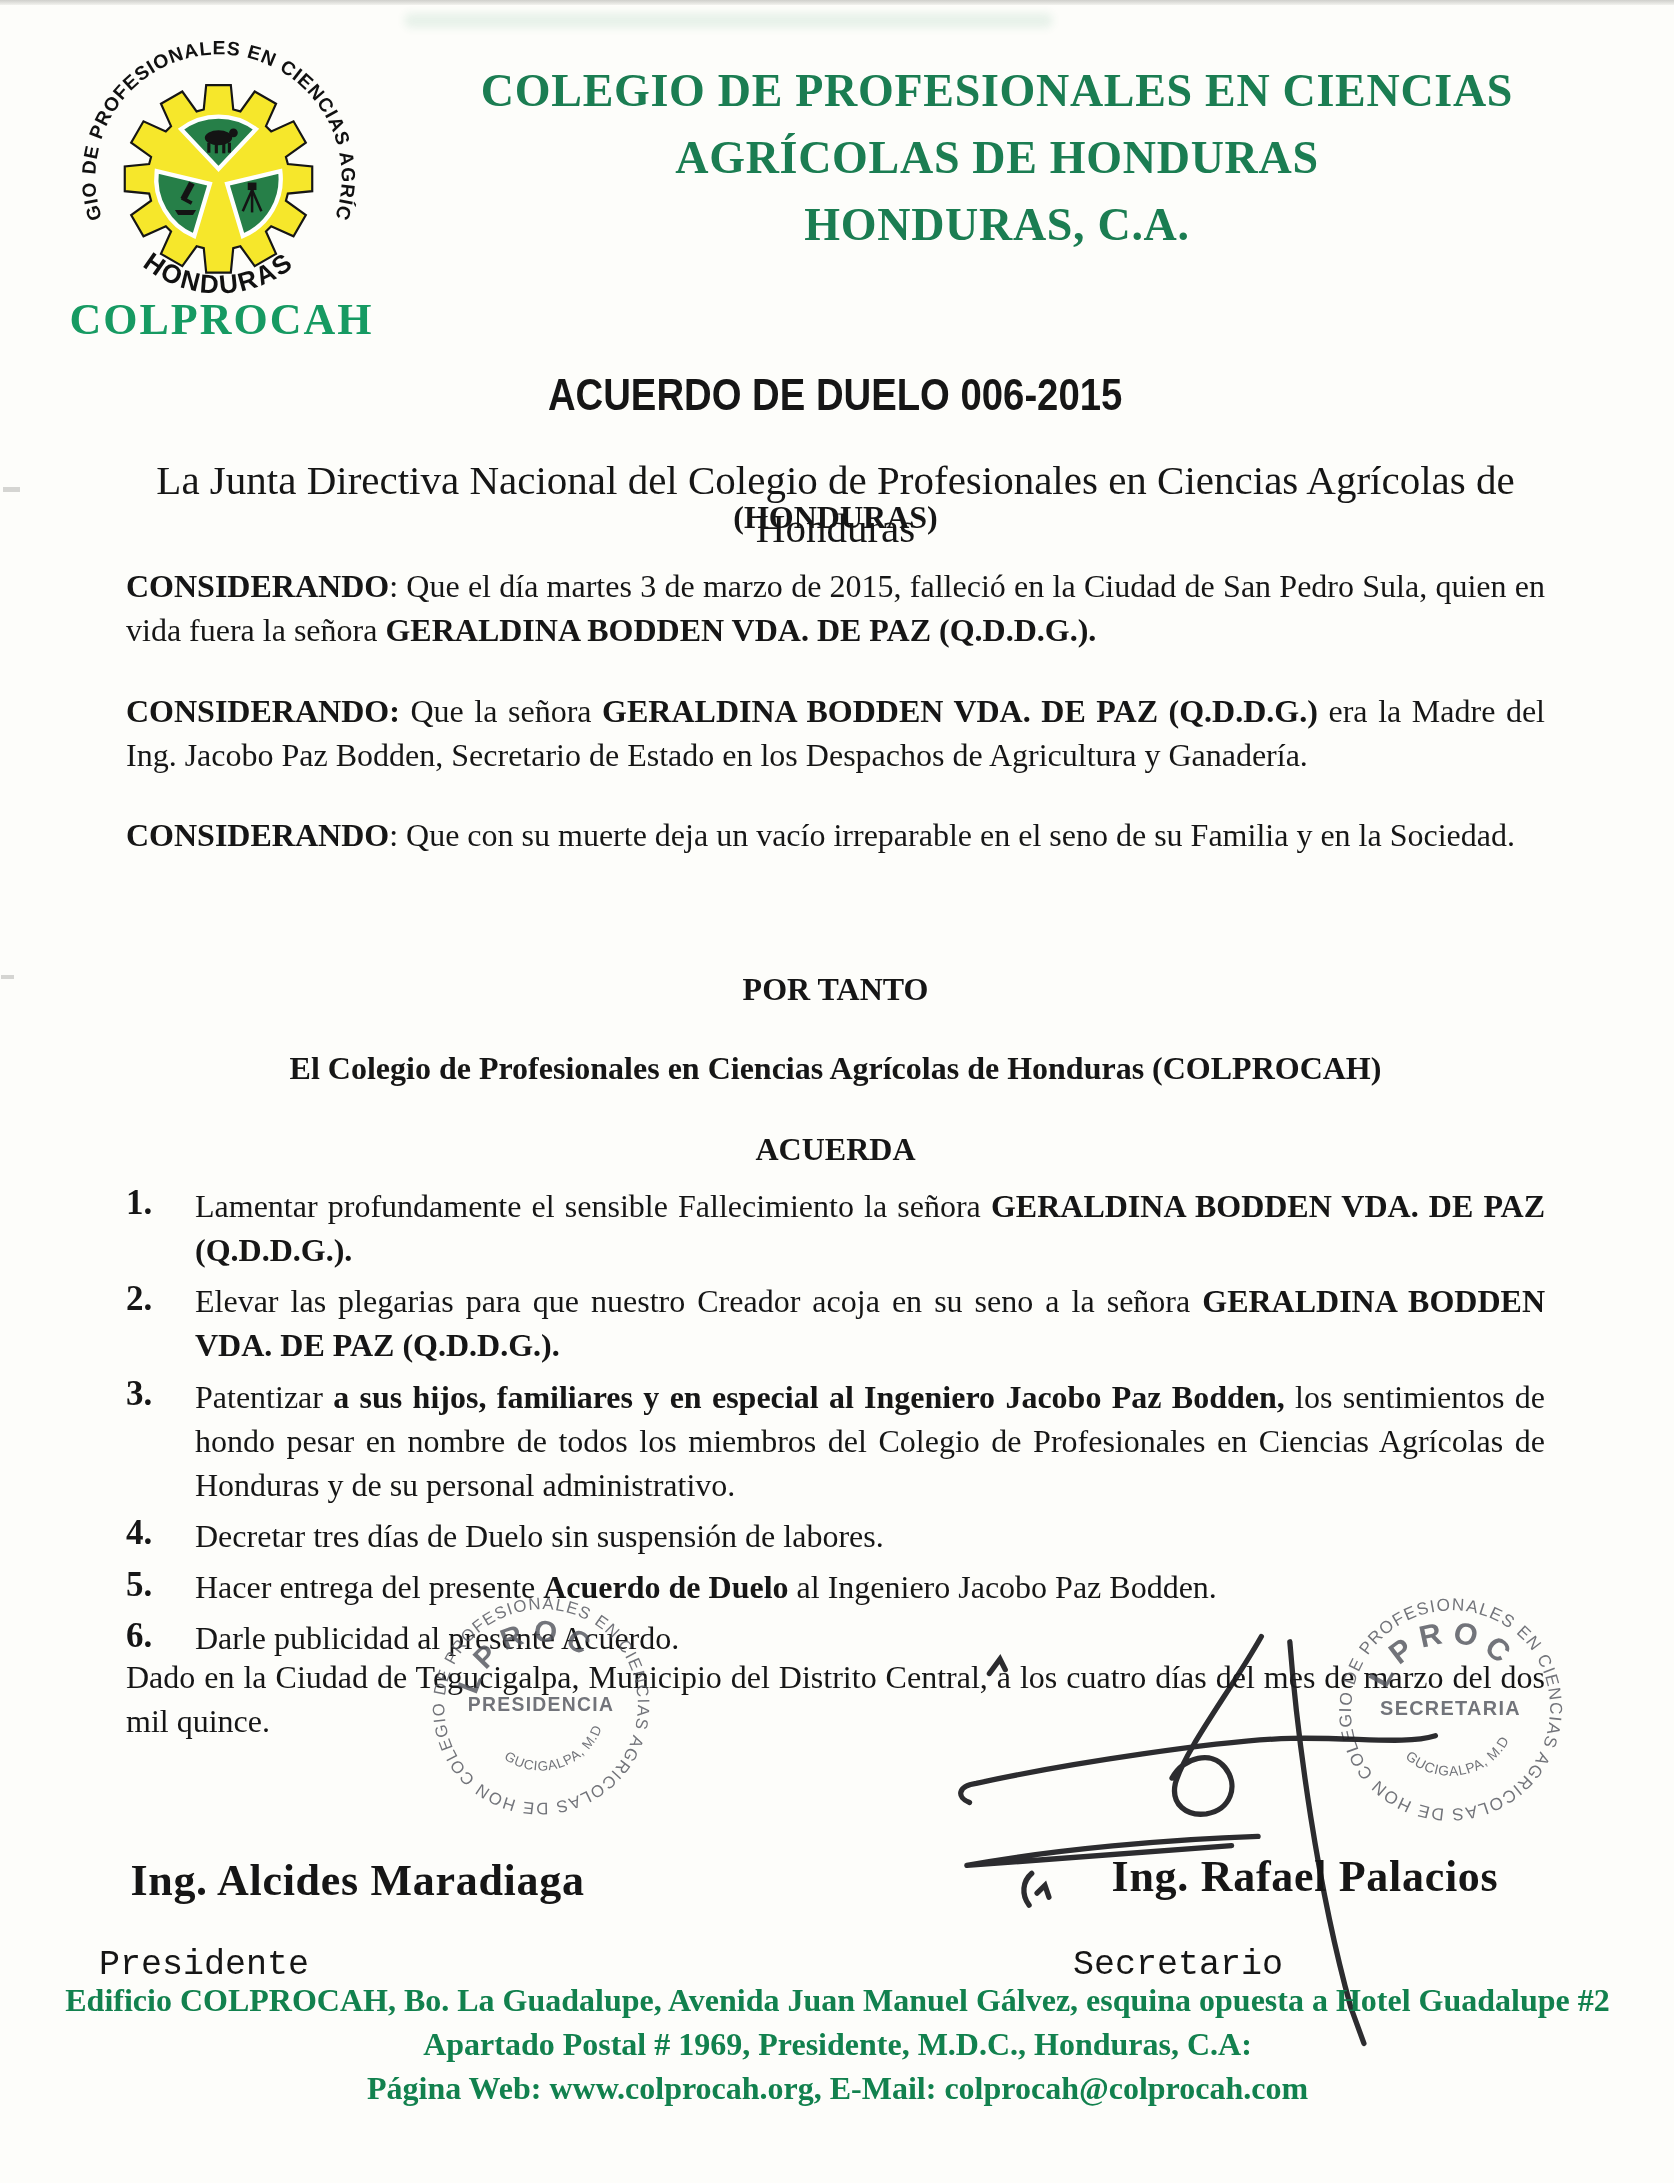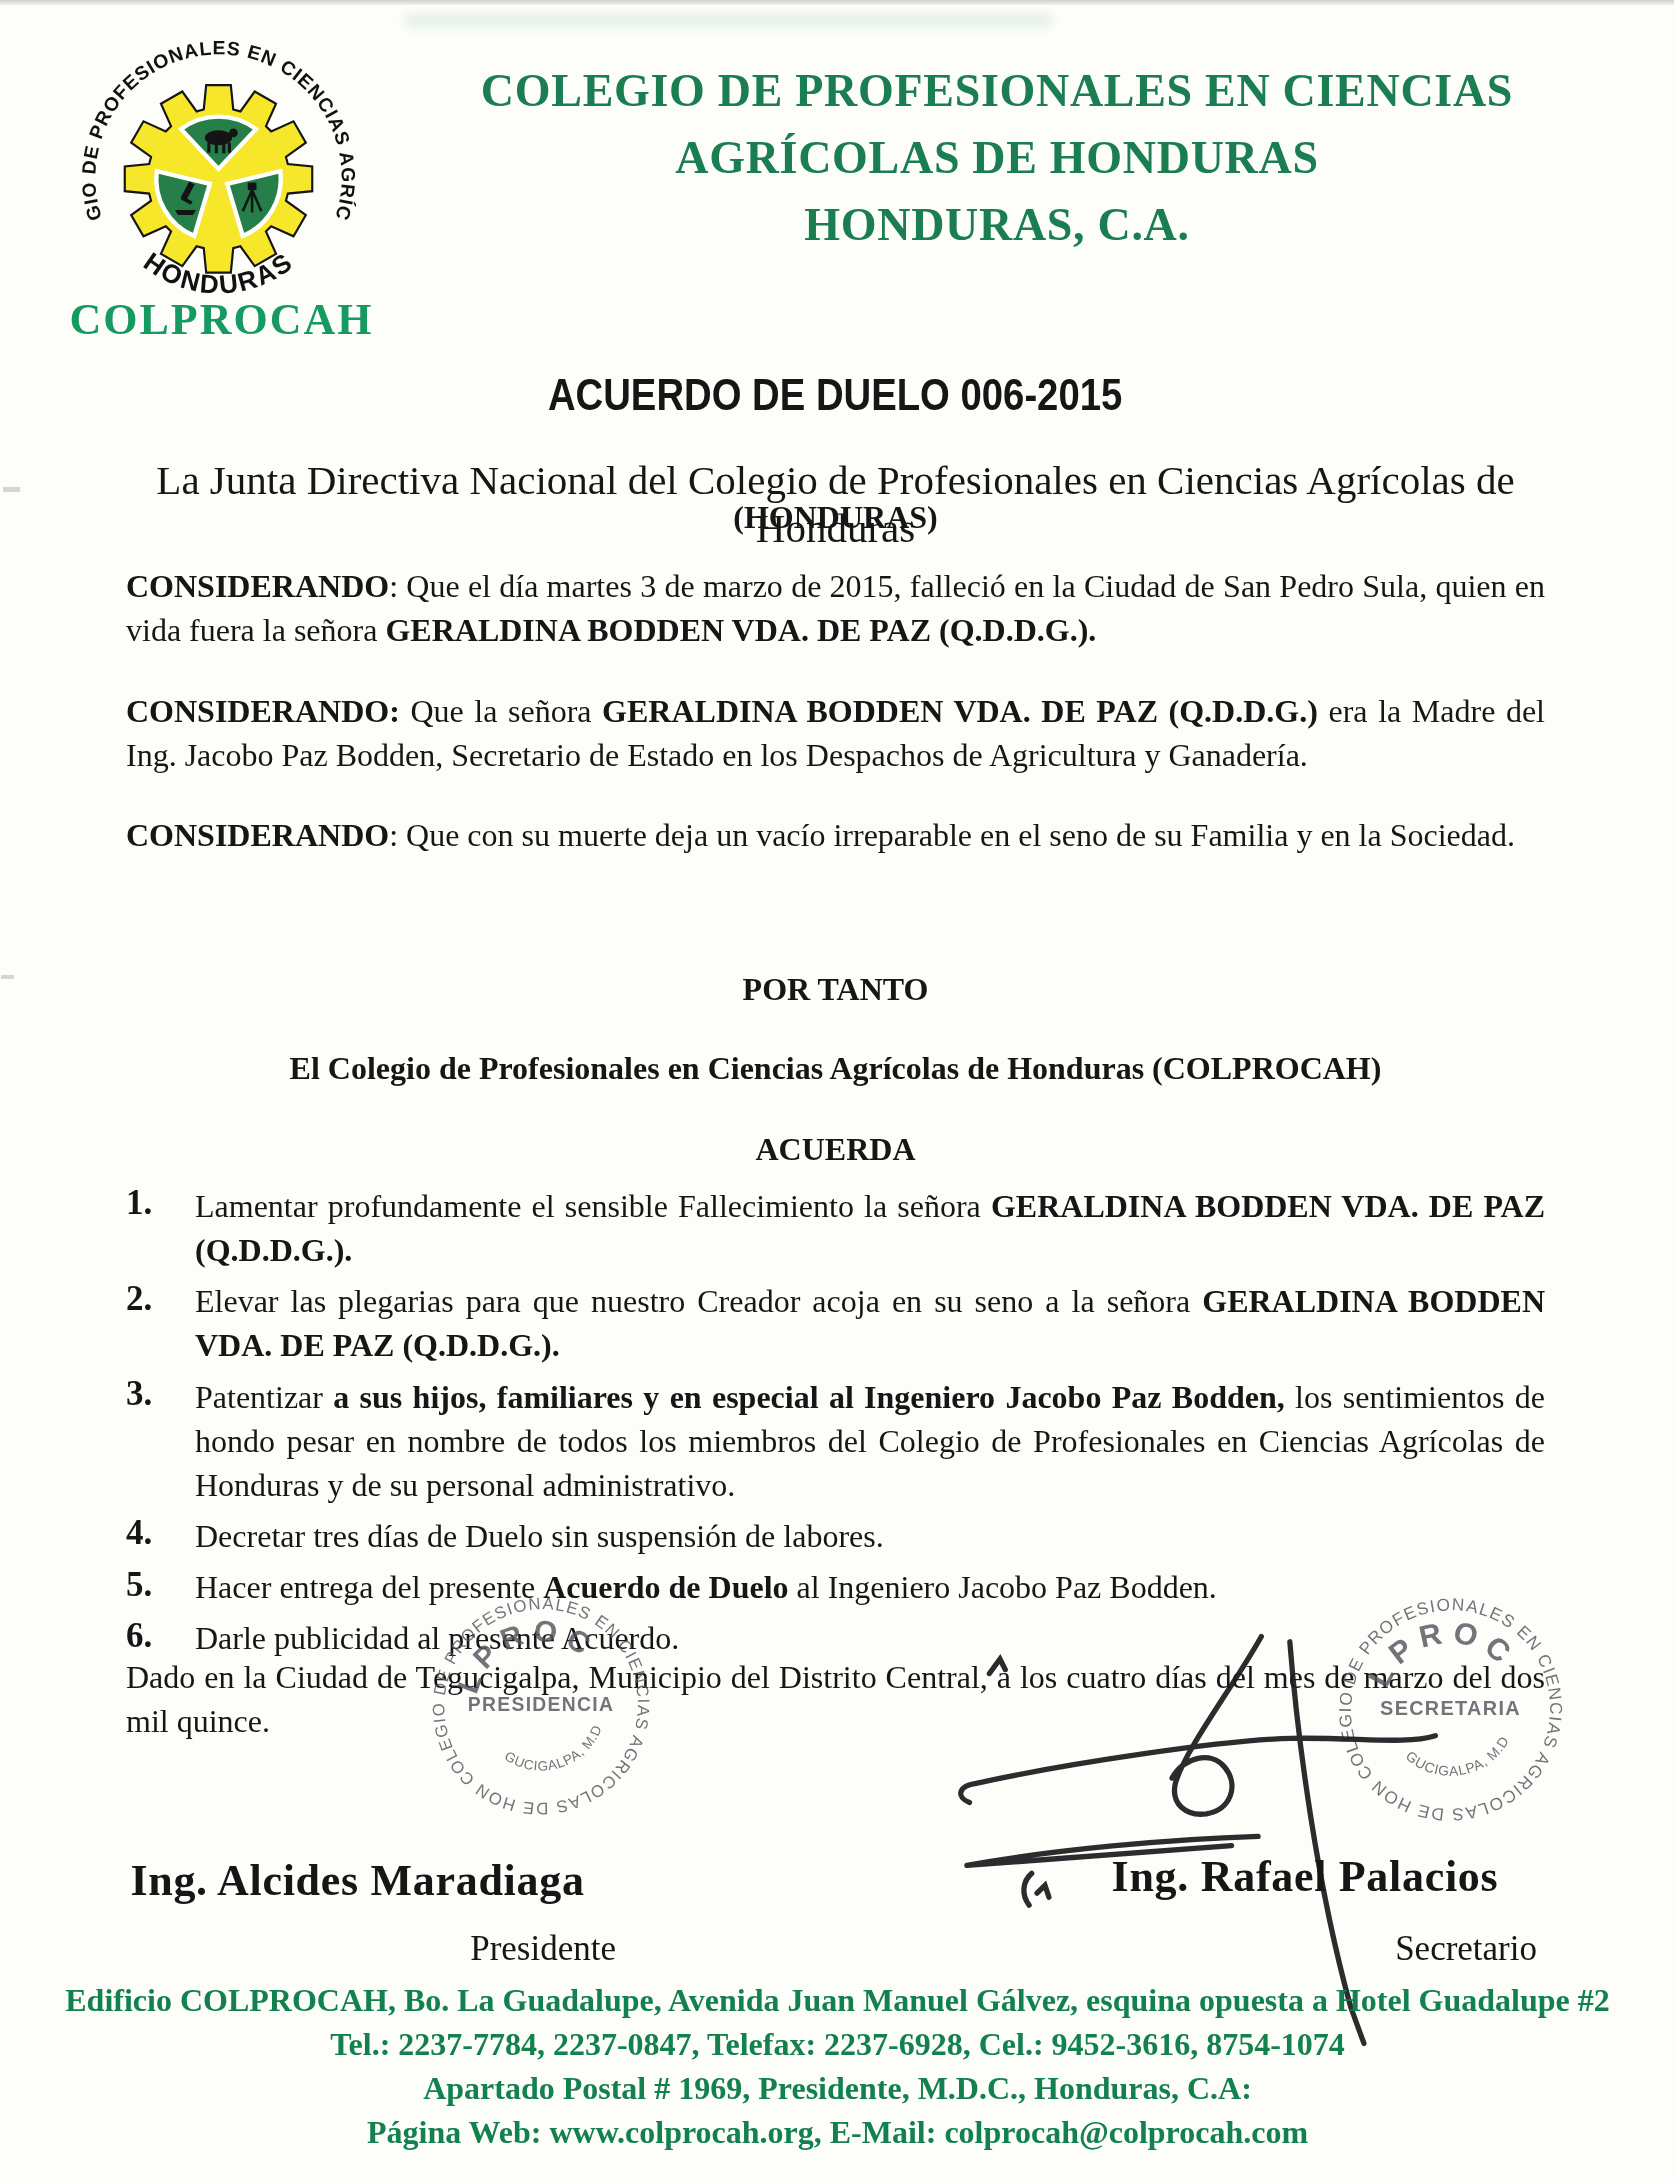--- a/index.html
+++ b/index.html
@@ -55,7 +55,7 @@
   .stamp{opacity:.82;}
   .stamp text{fill:#54565e;font-family:"Liberation Sans",sans-serif;}
   .sig-name{font-weight:700;font-size:44px;text-align:center;letter-spacing:0.7px;}
-  .sig-role{font-family:Liberation Serif, serif;font-size:35px;text-align:right;}
+  .sig-role{font-family:Liberation Mono, monospace;font-size:35px;text-align:left;margin-top:16px;}
   .sig-left-name{left:99px;top:1855px;width:517px;}
   .sig-left-role{left:99px;top:1929px;width:517px;}
   .sig-right-name{left:1073px;top:1851px;width:464px;}

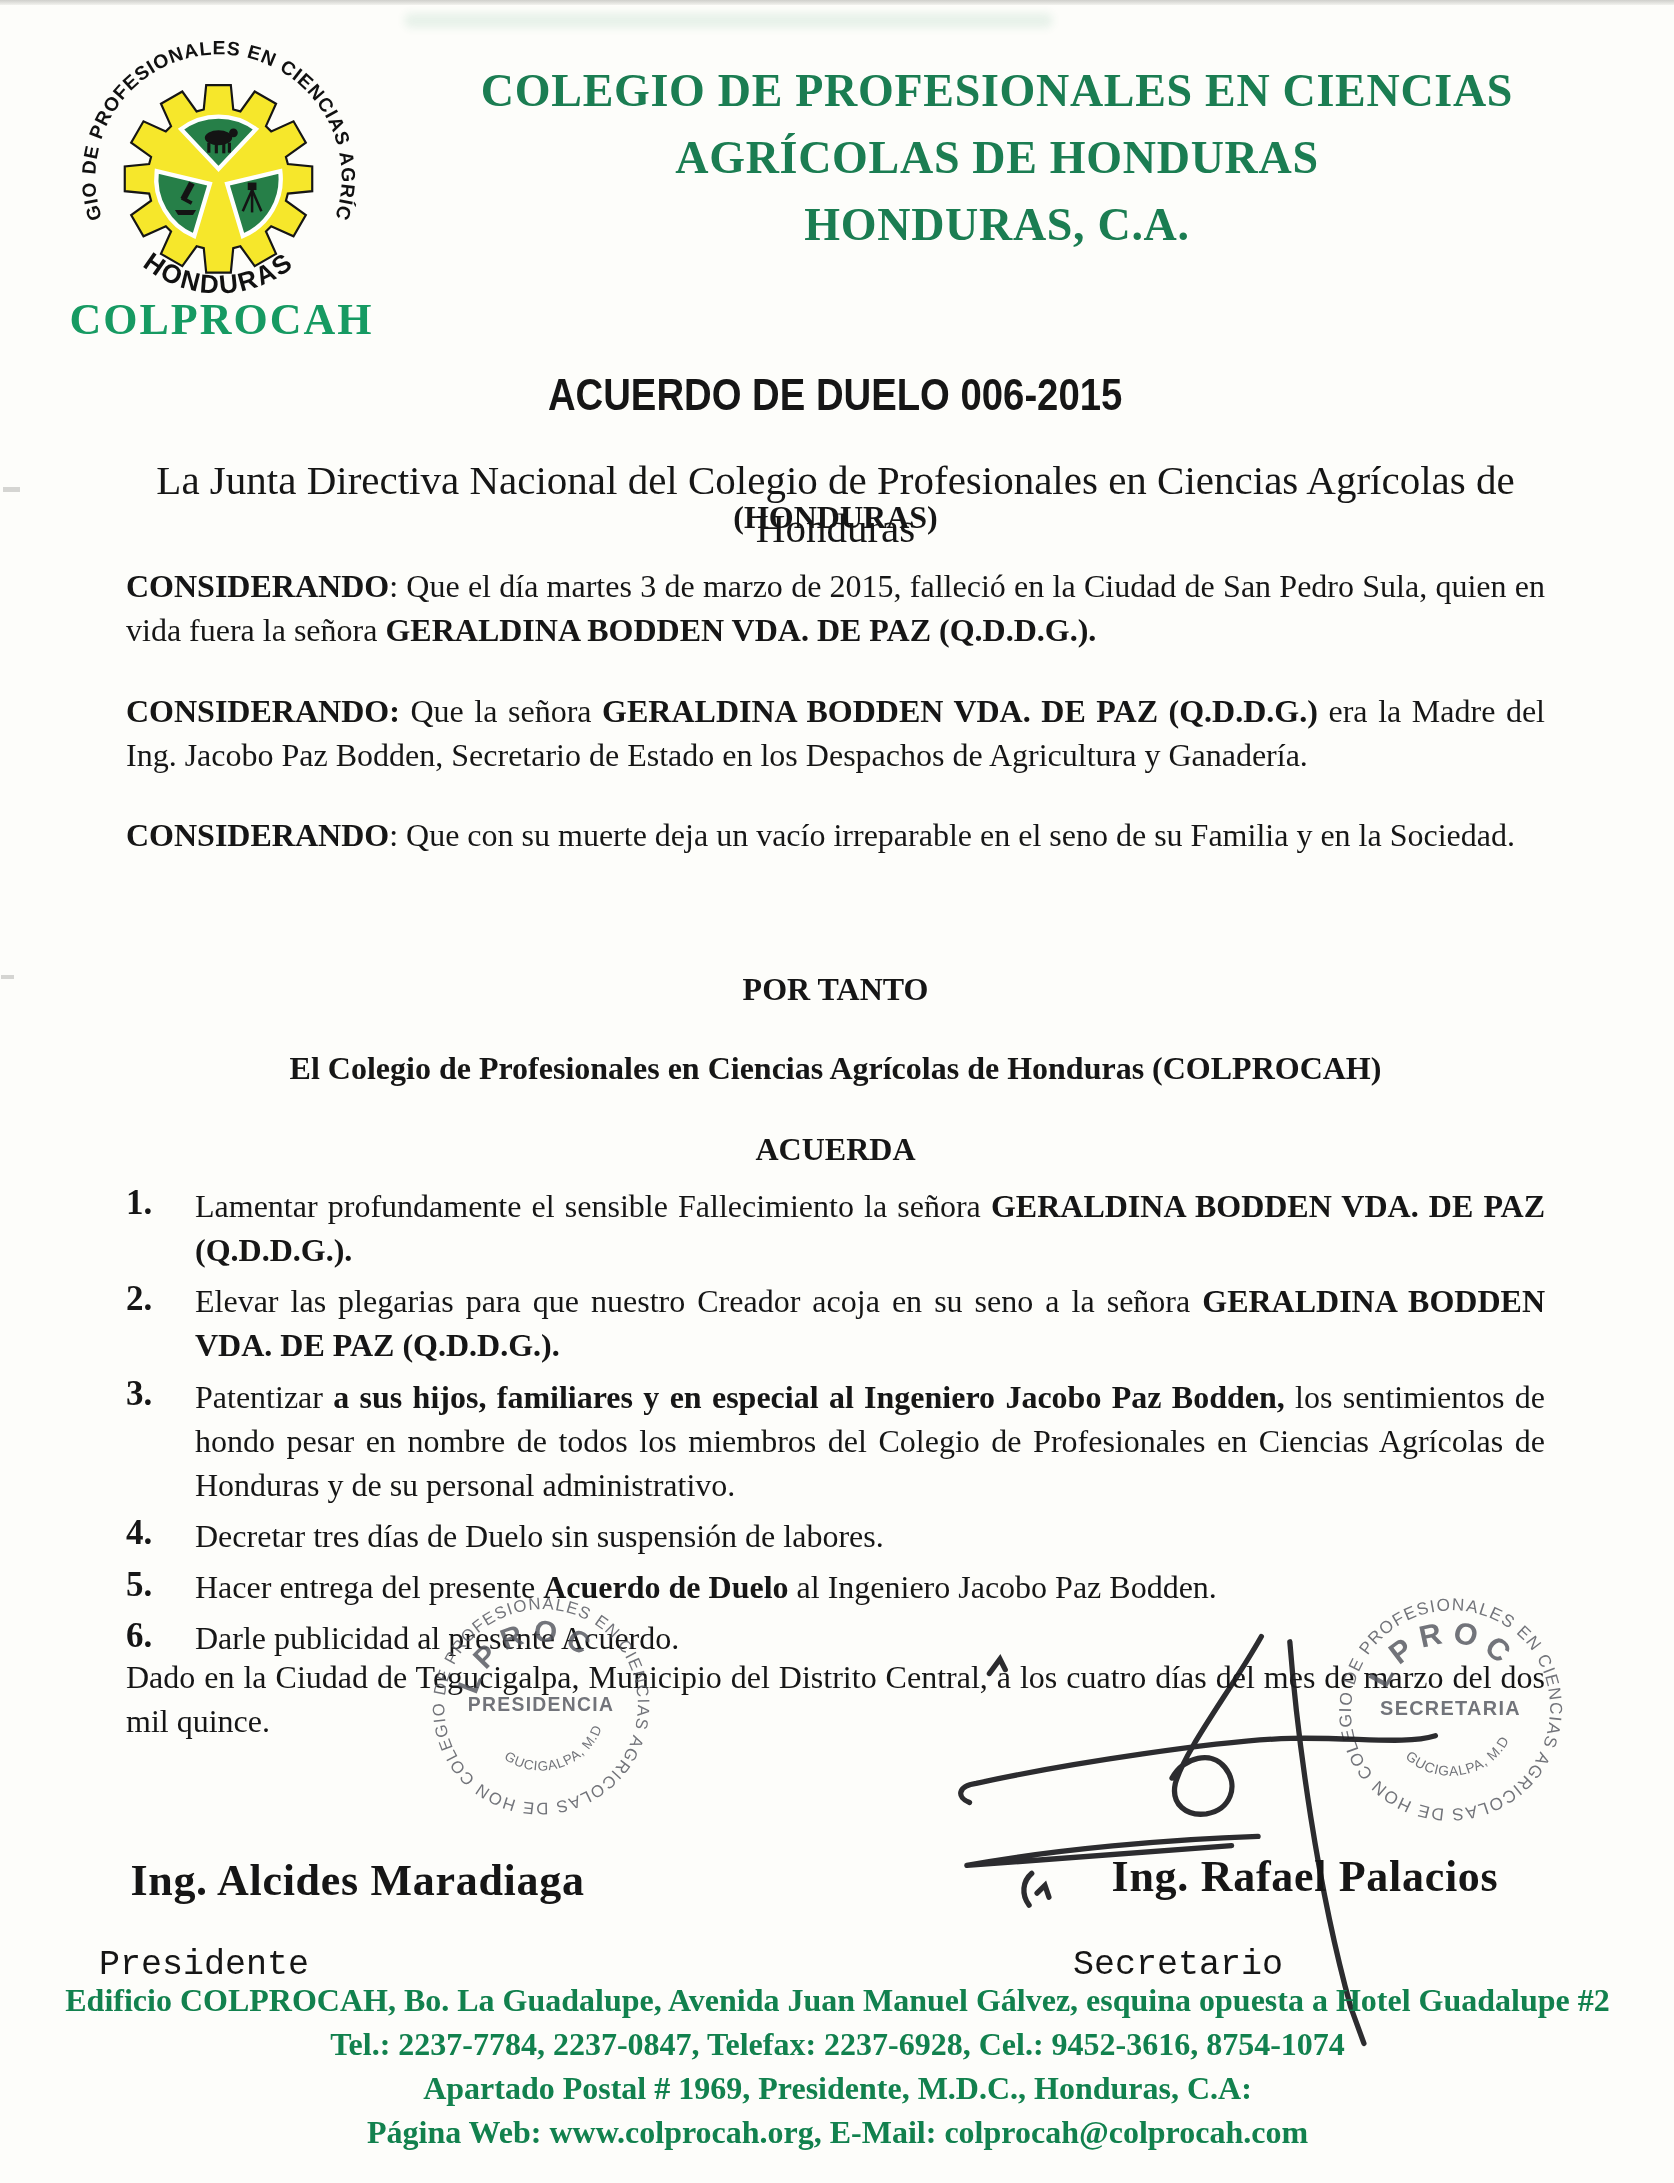--- a/index.html
+++ b/index.html
@@ -209,7 +209,6 @@
 
   <div class="abs footer" style="color:#12814e">
     <div>Edificio COLPROCAH, Bo. La Guadalupe, Avenida Juan Manuel Gálvez, esquina opuesta a Hotel Guadalupe #2</div>
-    <div>Tel.: 2237-7784, 2237-0847, Telefax: 2237-6928, Cel.: 9452-3616, 8754-1074</div>
     <div>Apartado Postal # 1969, Presidente, M.D.C., Honduras, C.A:</div>
     <div>Página Web: www.colprocah.org, E-Mail: colprocah@colprocah.com</div>
   </div>

